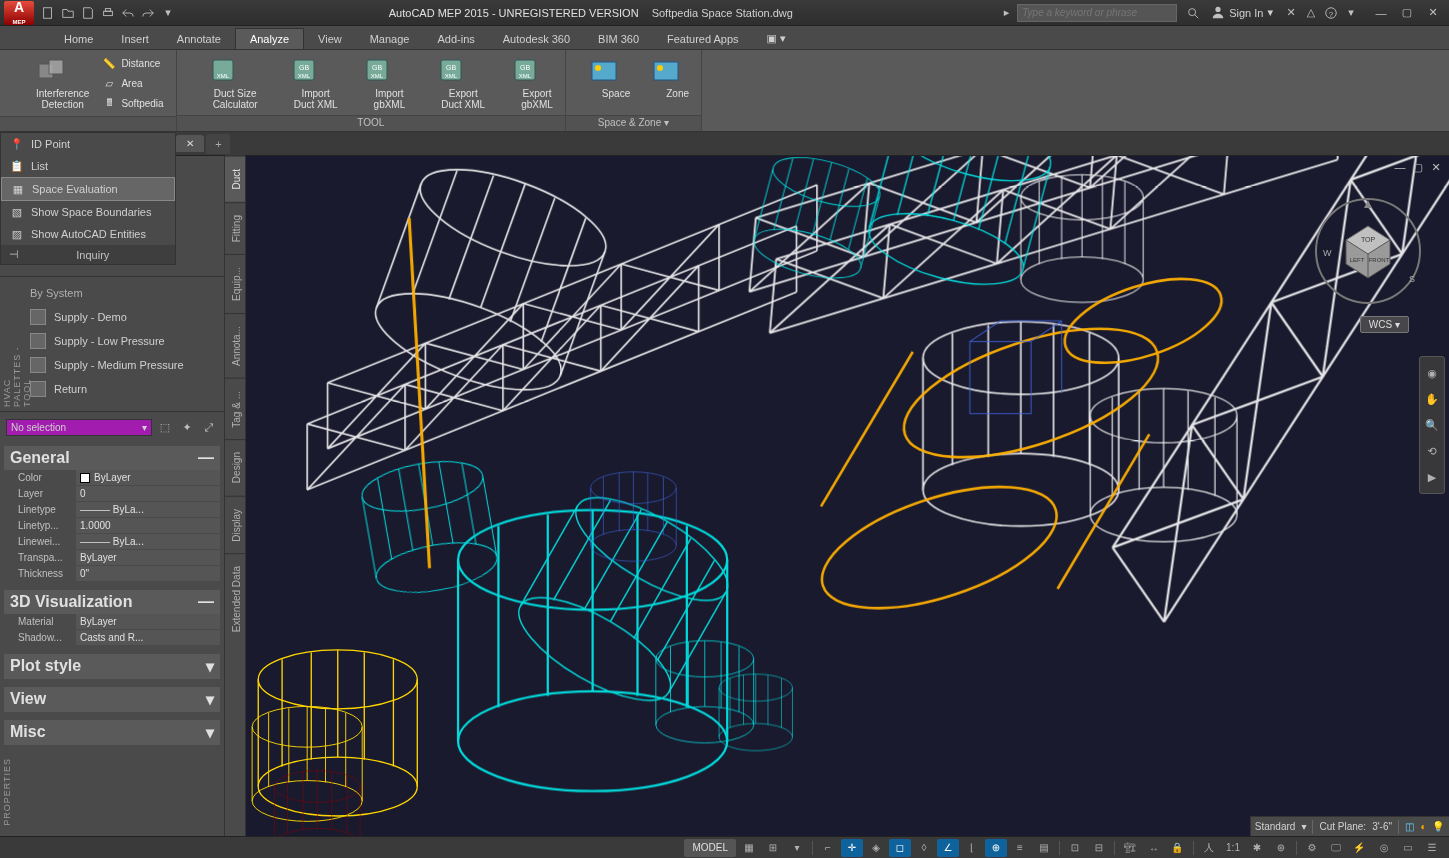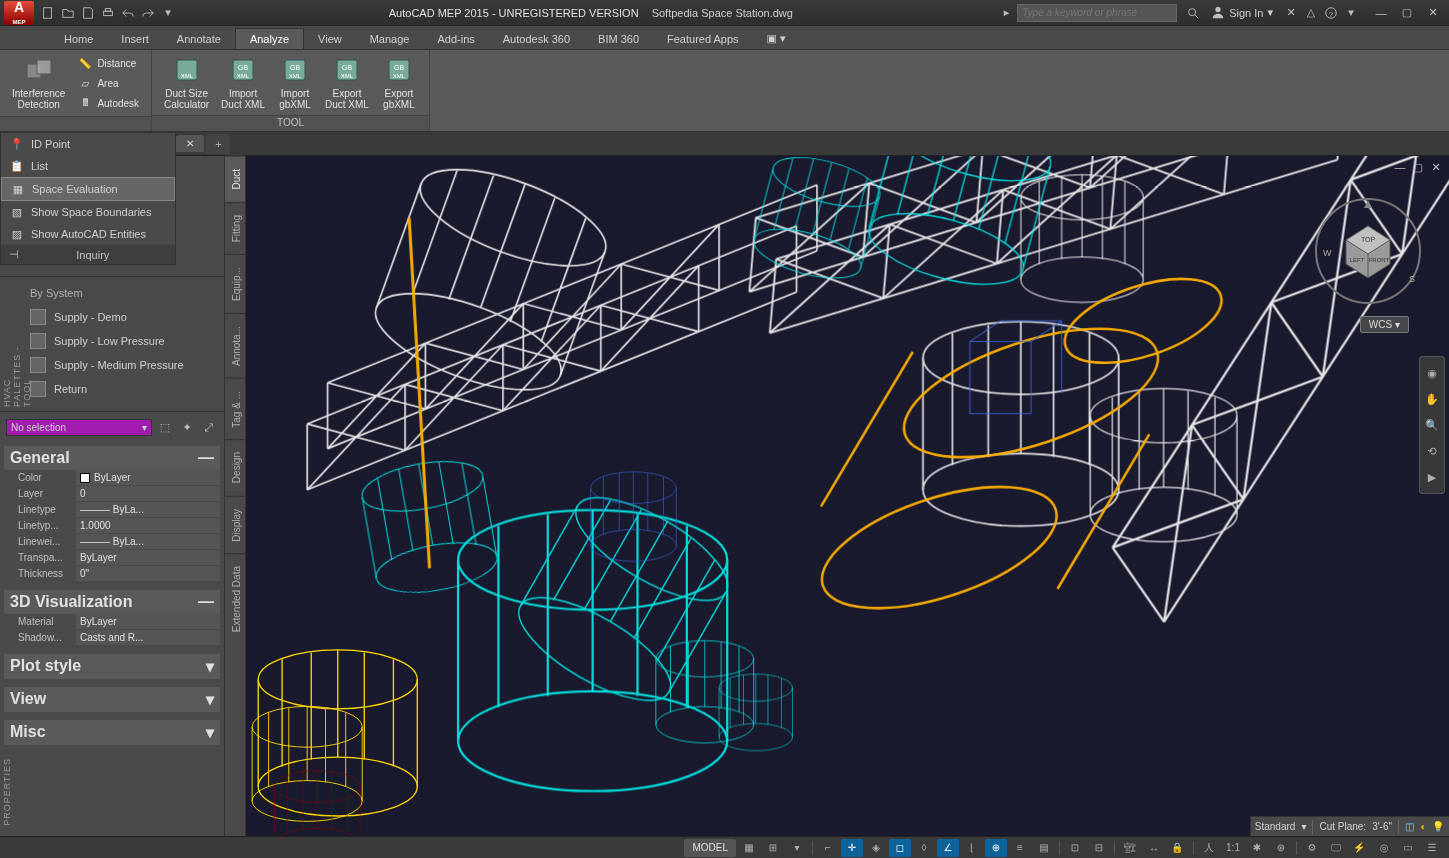--- a/index.html
+++ b/index.html
@@ -32,7 +32,7 @@
 .ribbon-group-label { height:16px; text-align:center; font-size:10px; color:#c0c0c0; background:#525252; border-top:1px solid #444; padding:1px 4px; white-space:nowrap; }
 .ribbon-btn-big { display:flex; flex-direction:column; align-items:center; justify-content:flex-start; padding:2px 6px; cursor:pointer; min-width:48px; }
 .ribbon-btn-big .icon { width:32px; height:32px; display:flex; align-items:center; justify-content:center; margin-bottom:2px; }
-.ribbon-btn-big .lbl { font-size:10px; text-align:center; line-height:11px; color:#e0e0e0; }
+.ribbon-btn-big .lbl { font-size:10px; text-align:center; line-height:11px; color:#e0e0e0;margin-left:24px; }
 .ribbon-mini-row { display:flex; align-items:center; gap:4px; padding:1px 2px; font-size:10px; color:#e0e0e0; cursor:pointer; }
 .ribbon-mini-row .icon { width:16px; height:16px; display:flex; align-items:center; justify-content:center; }
 .ribbon-col { display:flex; flex-direction:column; gap:2px; padding:2px 4px; }

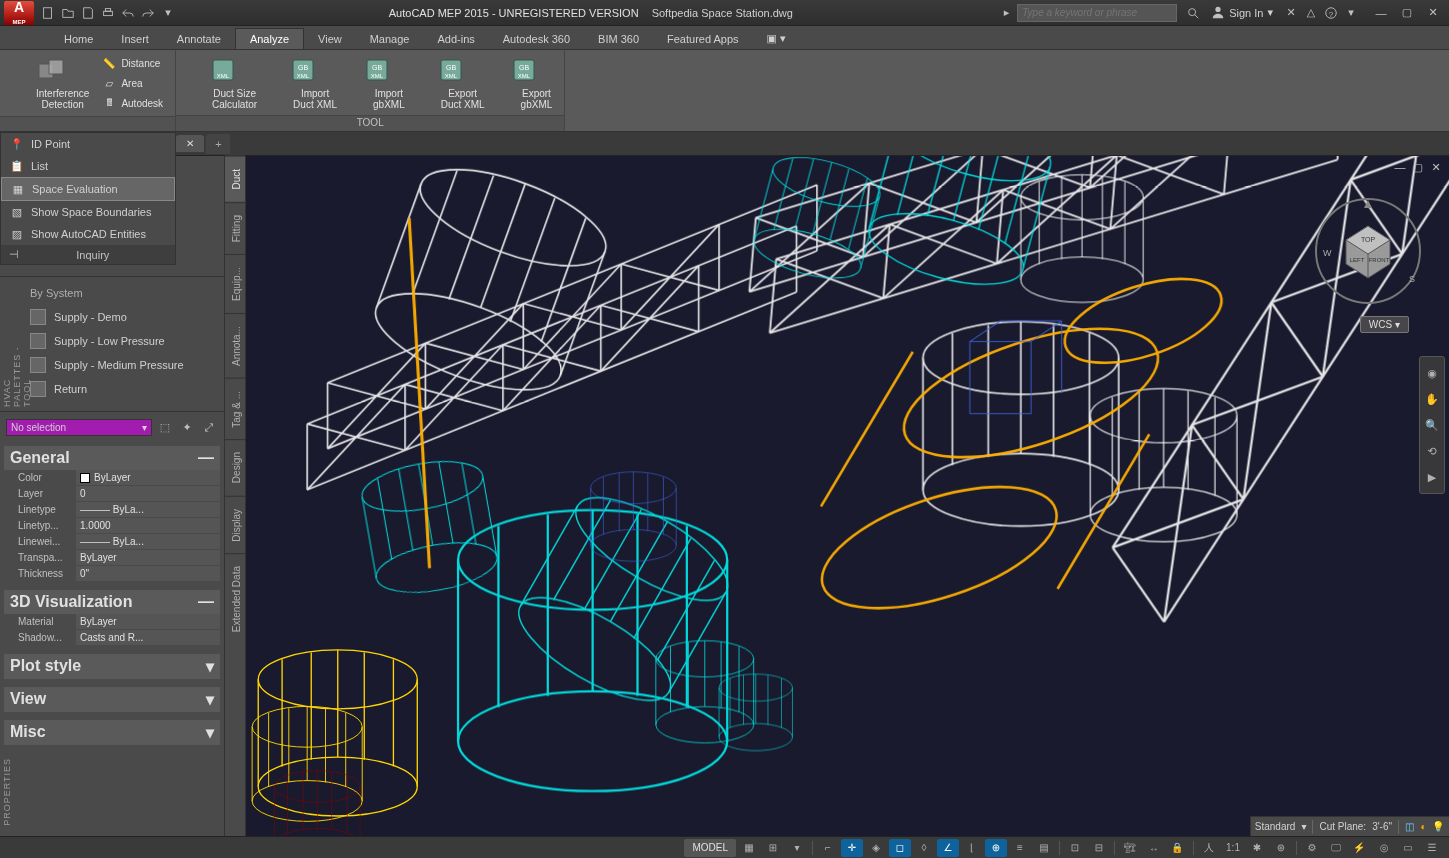--- a/index.html
+++ b/index.html
@@ -277,6 +277,29 @@
     <div class="ribbon-group-label">TOOL</div>
   </div>
 
+  <div class="ribbon-group">
+    <div class="ribbon-group-body" id="sz-btns">
+        <div class="ribbon-btn-big">
+          <div class="icon">
+            <svg viewBox="0 0 32 32">
+              <rect x="4" y="8" width="24" height="18" fill="#5ac" stroke="#258"></rect>
+              <circle cx="10" cy="14" r="3" fill="#fc0"></circle>
+            </svg>
+          </div>
+          <div class="lbl">Space</div>
+        </div>
+        <div class="ribbon-btn-big">
+          <div class="icon">
+            <svg viewBox="0 0 32 32">
+              <rect x="4" y="8" width="24" height="18" fill="#5ac" stroke="#258"></rect>
+              <circle cx="10" cy="14" r="3" fill="#fc0"></circle>
+            </svg>
+          </div>
+          <div class="lbl">Zone</div>
+        </div>
+      </div>
+    <div class="ribbon-group-label">Space &amp; Zone ▾</div>
+  </div>
 </div>
 
 <div class="inquiry-overlay">

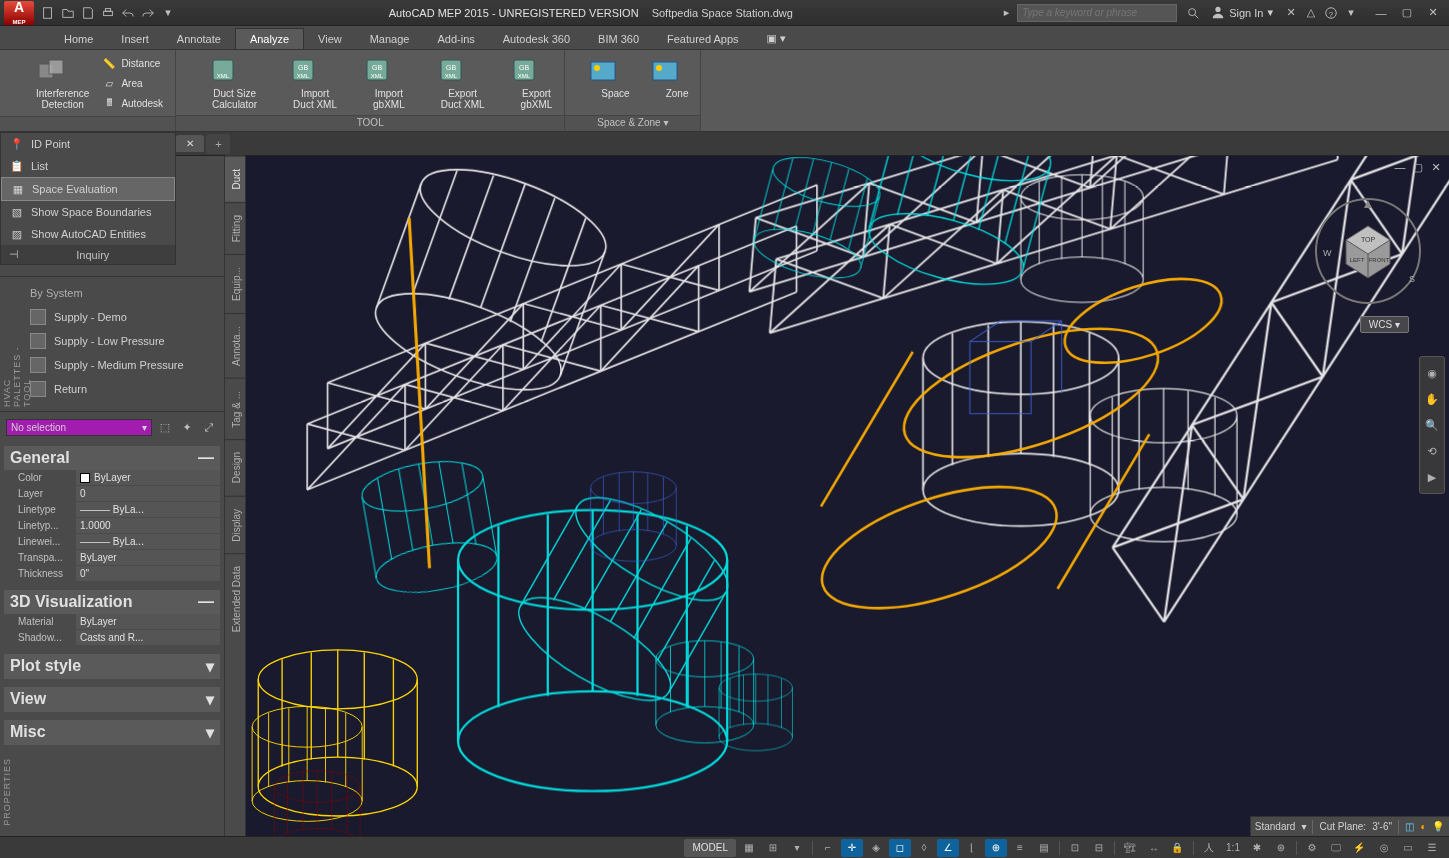--- a/index.html
+++ b/index.html
@@ -209,7 +209,7 @@
           </div>
         <div class="ribbon-mini-row">
             <span class="icon">🖩</span>
-            <span>Autodesk</span>
+            <span>Softpedia</span>
           </div>
       </div>
     </div>

